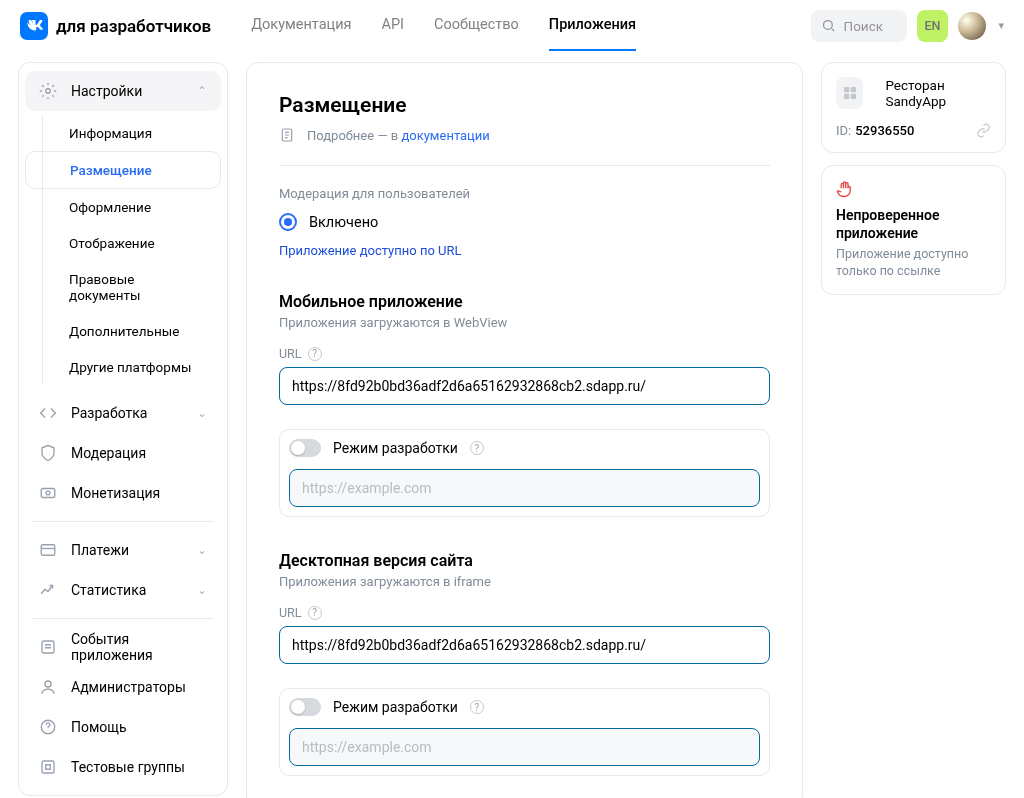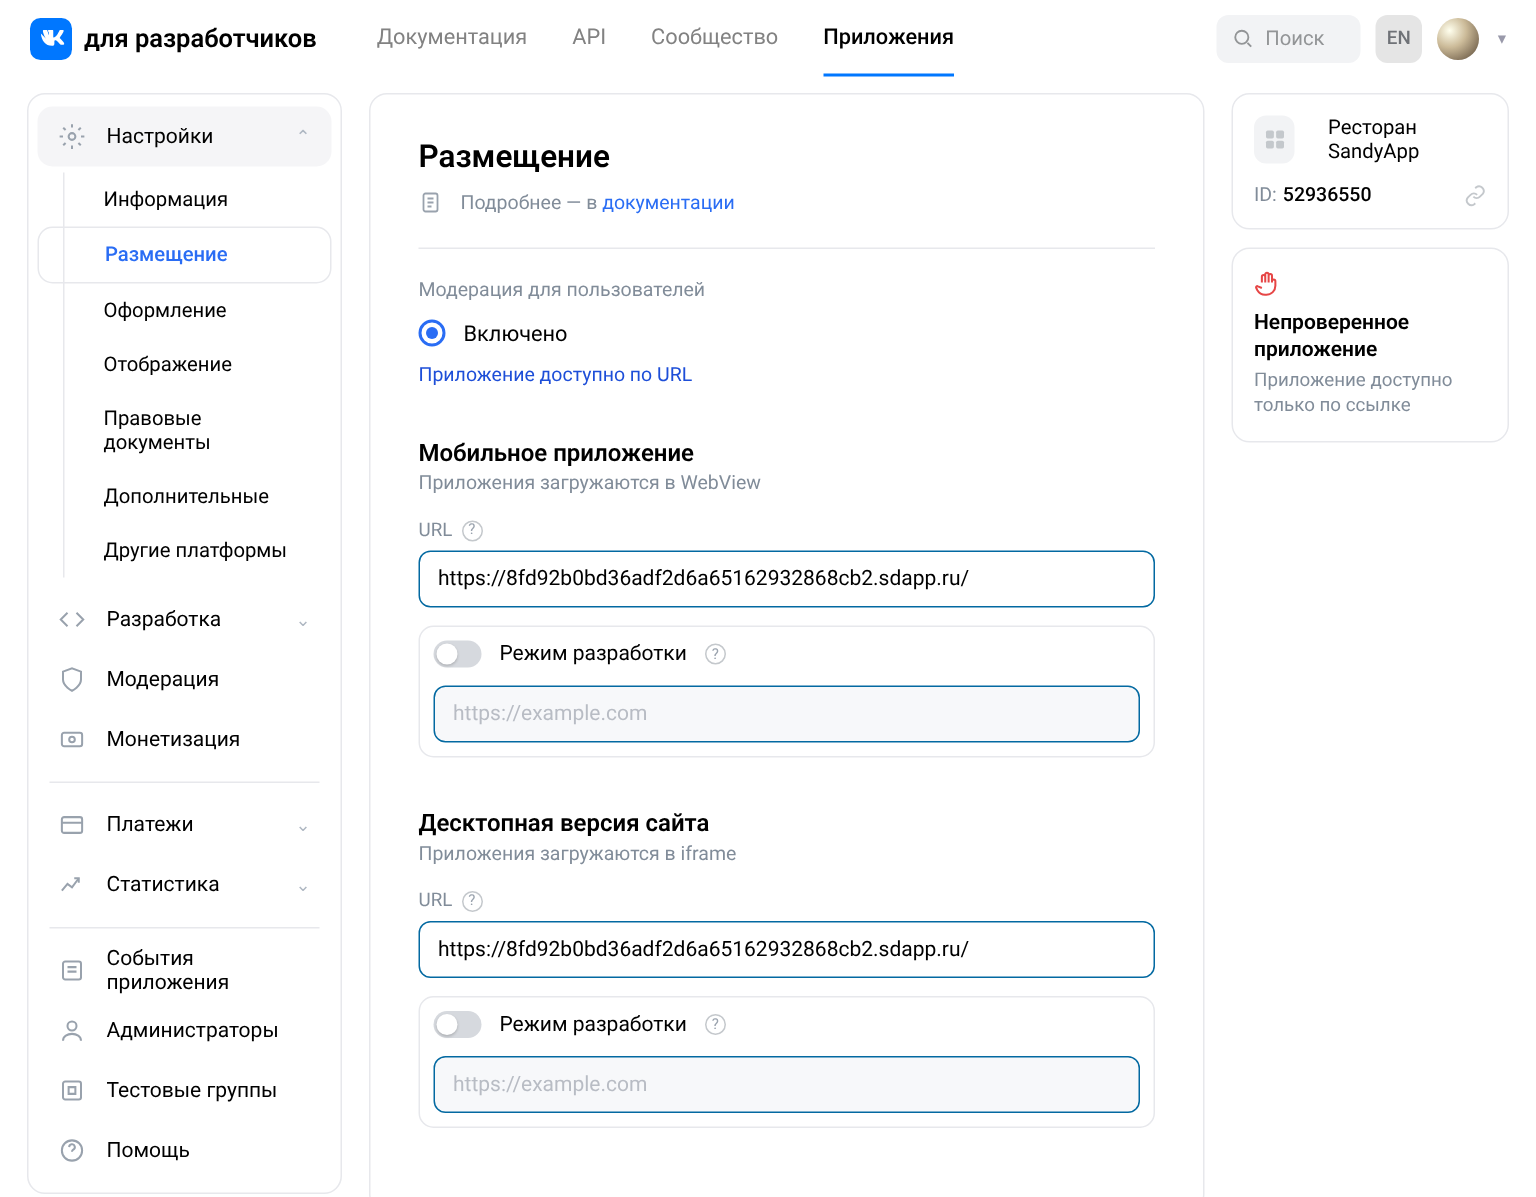--- a/index.html
+++ b/index.html
@@ -17,7 +17,7 @@
 .header-right { margin-left: auto; display: flex; align-items: center; gap: 10px; }
 .search { width: 96px; height: 32px; background: #f2f3f5; border-radius: 8px; display:flex; align-items:center; padding: 0 10px; gap:8px; color:#939597; }
 .search span{ font-size:13.5px; }
-.lang { height: 32px; padding: 0 8px; display:flex; align-items:center; background:#e5e5e5; border-radius: 8px; font-size: 12.5px; color:#6f7277; font-weight: 500; }
+.lang { height: 32px; padding: 0 8px; display:flex; align-items:center; background:#bef264; border-radius: 8px; font-size: 12.5px; color:#6f7277; font-weight: 500; }
 .avatar { width: 28px; height: 28px; border-radius: 50%; background: radial-gradient(circle at 30% 30%, #ffe 0, #cb9 40%, #543 100%); }
 .chev { color:#99a; font-size:11px; margin-left:2px; }
 

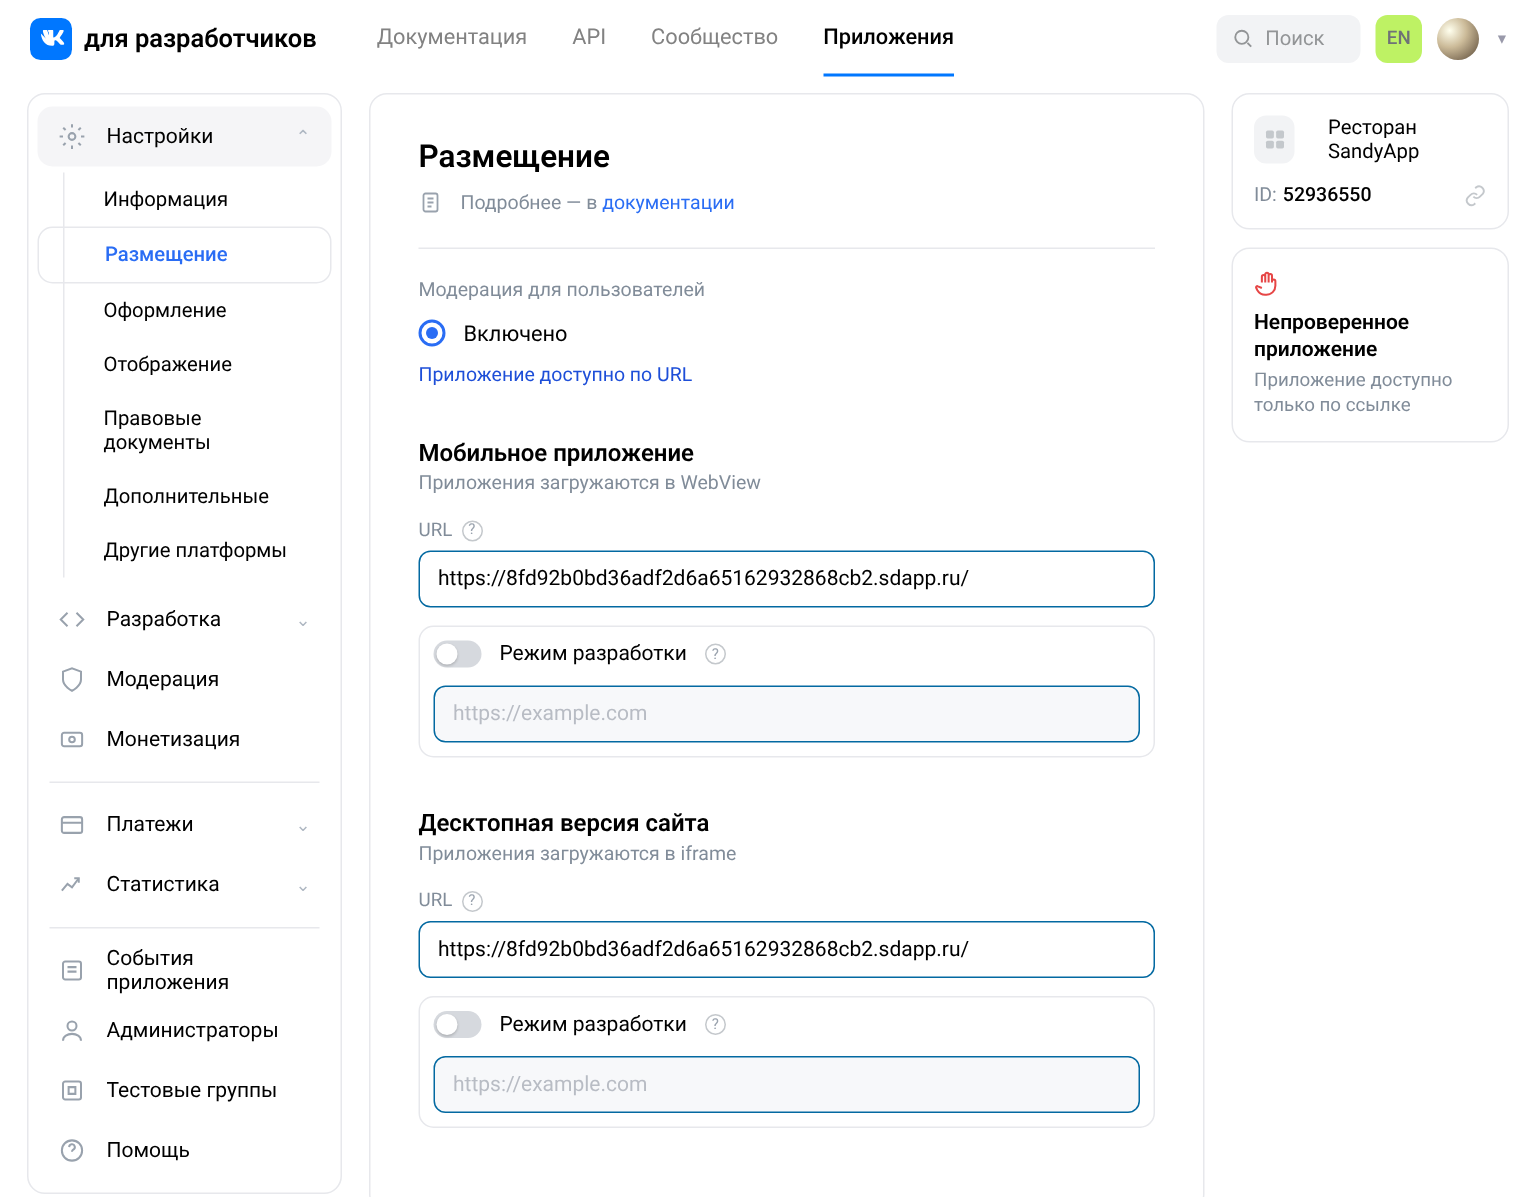--- a/index.html
+++ b/index.html
@@ -61,7 +61,7 @@
 .qmark { width:14px; height:14px; border-radius:50%; border:1px solid #c4c8cc; color:#99a2ad; font-size:10px; display:flex; align-items:center; justify-content:center; }
 .input { width:100%; height:38px; border:1px solid #0369a1; border-radius:8px; padding: 0 12px; font-size:14px; color:#000; background:#fff; outline:none; font-family: inherit; }
 .input::placeholder { color:#b8bcc4; }
-.dev-box { margin-top:12px; border:1px solid #e7e8ec; border-radius:10px; padding:9px; background:#fff; }
+.dev-box { margin-top:24px; border:1px solid #e7e8ec; border-radius:10px; padding:9px; background:#fff; }
 .dev-row { display:flex; align-items:center; gap:12px; margin-bottom:12px; }
 .toggle { width:32px; height:18px; border-radius:9px; background:#d6d9de; position:relative; }
 .toggle::after { content:""; position:absolute; width:14px; height:14px; border-radius:50%; background:#fff; left:2px; top:2px; box-shadow:0 1px 2px rgba(0,0,0,.2); }

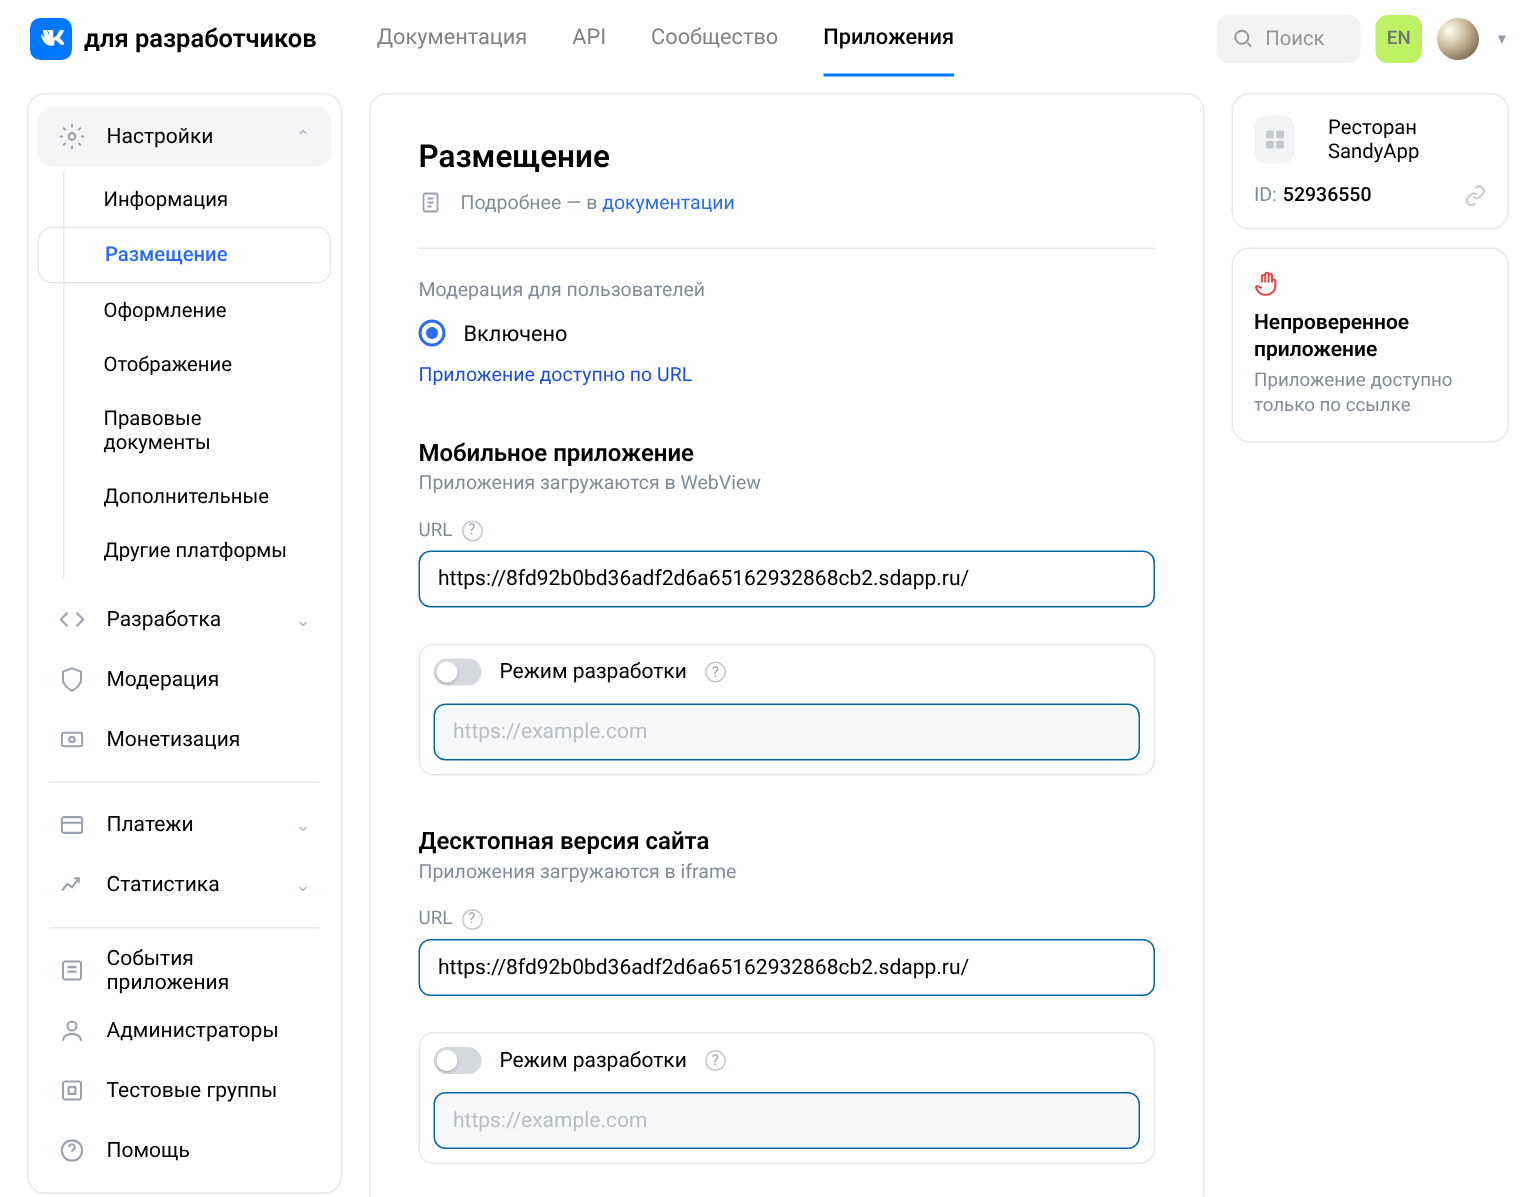--- a/index.html
+++ b/index.html
@@ -214,20 +214,20 @@
       <div class="side-item">
         <span class="side-ico">
             <svg width="18" height="18" viewBox="0 0 24 24" fill="none" stroke="currentColor" stroke-width="1.8">
+              <circle cx="12" cy="12" r="9"></circle>
+              <path d="M9.5 9a2.5 2.5 0 1 1 3.5 2.3c-.8.4-1 .9-1 1.7M12 17h.01"></path>
+            </svg>
+          </span>
+        <span>Помощь</span>
+      </div>
+      <div class="side-item">
+        <span class="side-ico">
+            <svg width="18" height="18" viewBox="0 0 24 24" fill="none" stroke="currentColor" stroke-width="1.8">
               <rect x="4" y="4" width="16" height="16" rx="2"></rect>
               <path d="M9 9h6v6H9z"></path>
             </svg>
           </span>
         <span>Тестовые группы</span>
-      </div>
-      <div class="side-item">
-        <span class="side-ico">
-            <svg width="18" height="18" viewBox="0 0 24 24" fill="none" stroke="currentColor" stroke-width="1.8">
-              <circle cx="12" cy="12" r="9"></circle>
-              <path d="M9.5 9a2.5 2.5 0 1 1 3.5 2.3c-.8.4-1 .9-1 1.7M12 17h.01"></path>
-            </svg>
-          </span>
-        <span>Помощь</span>
       </div>
     </div>
     <div class="feedback">

